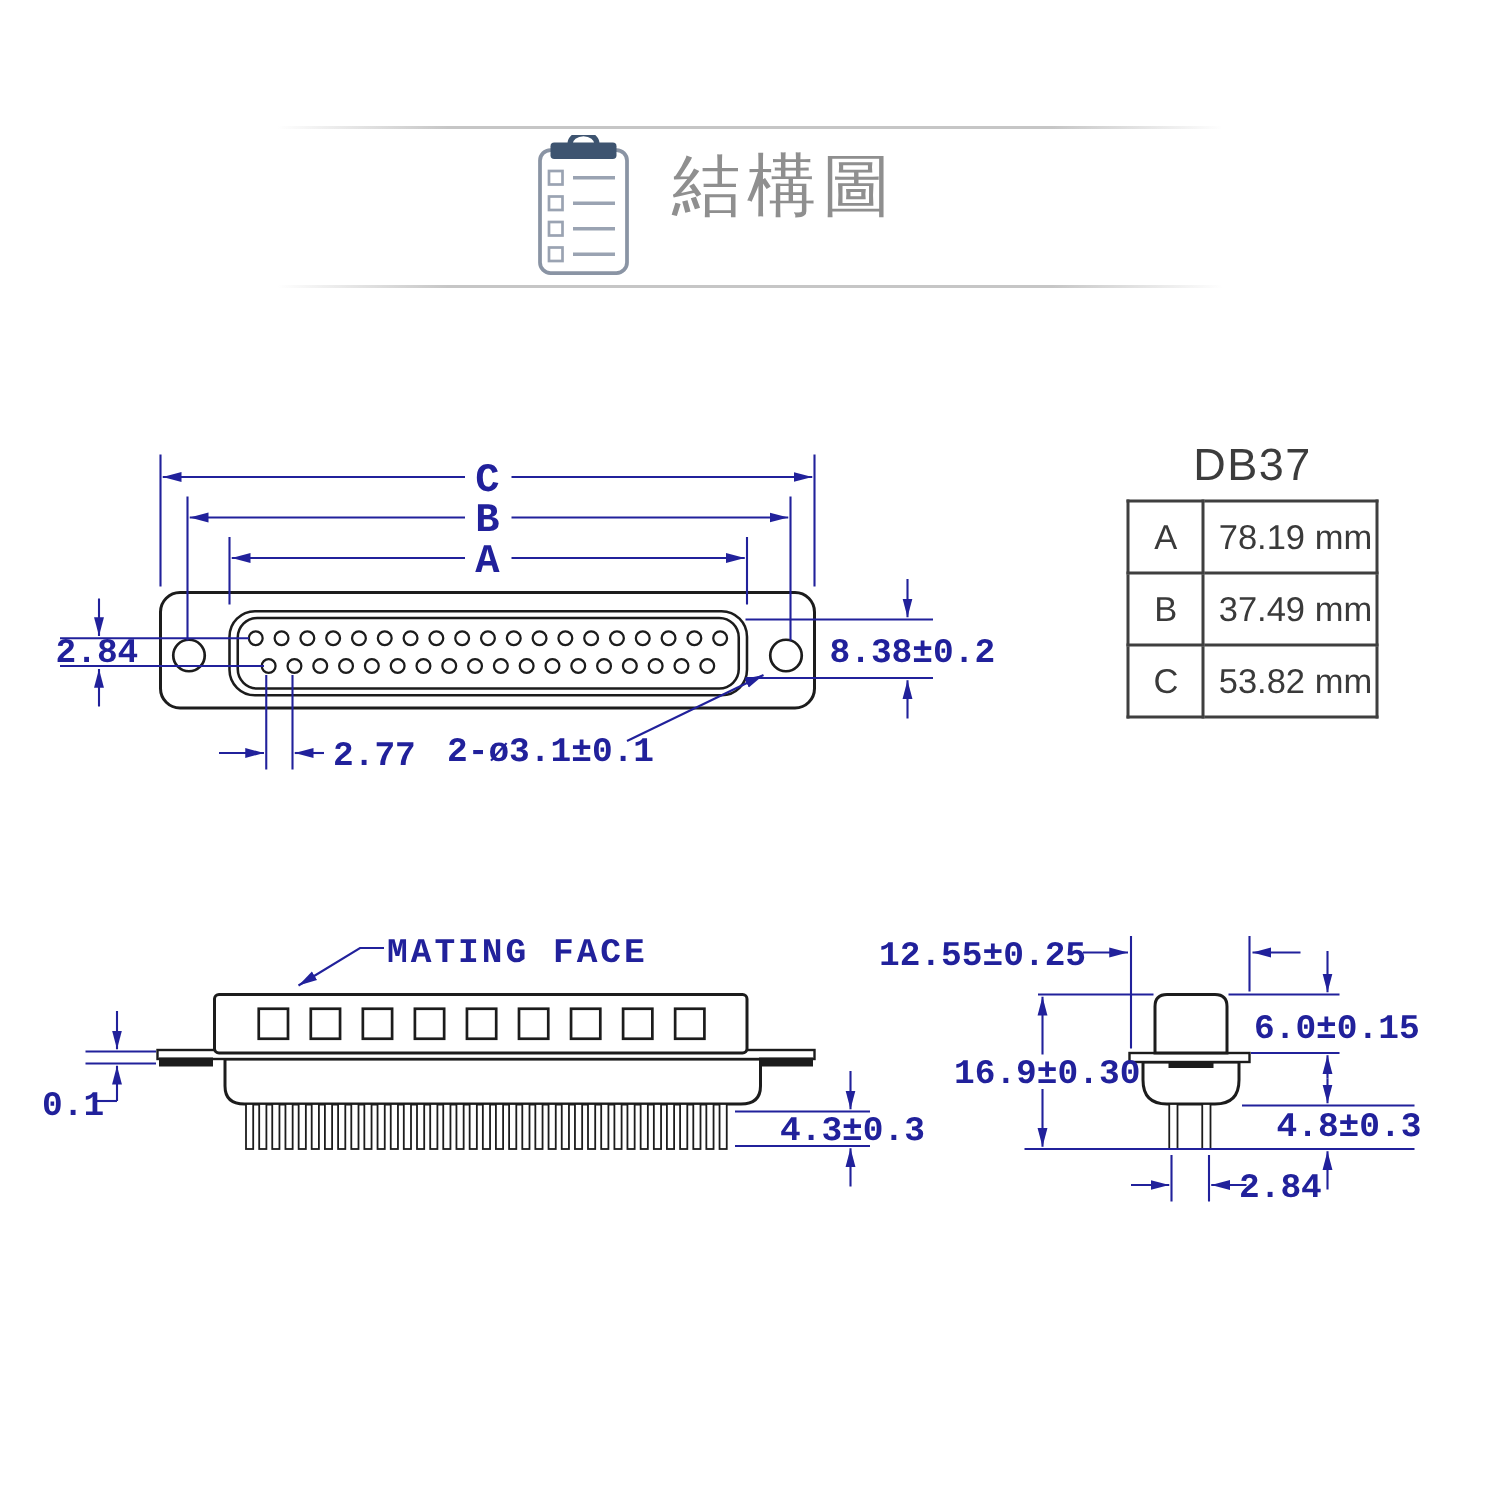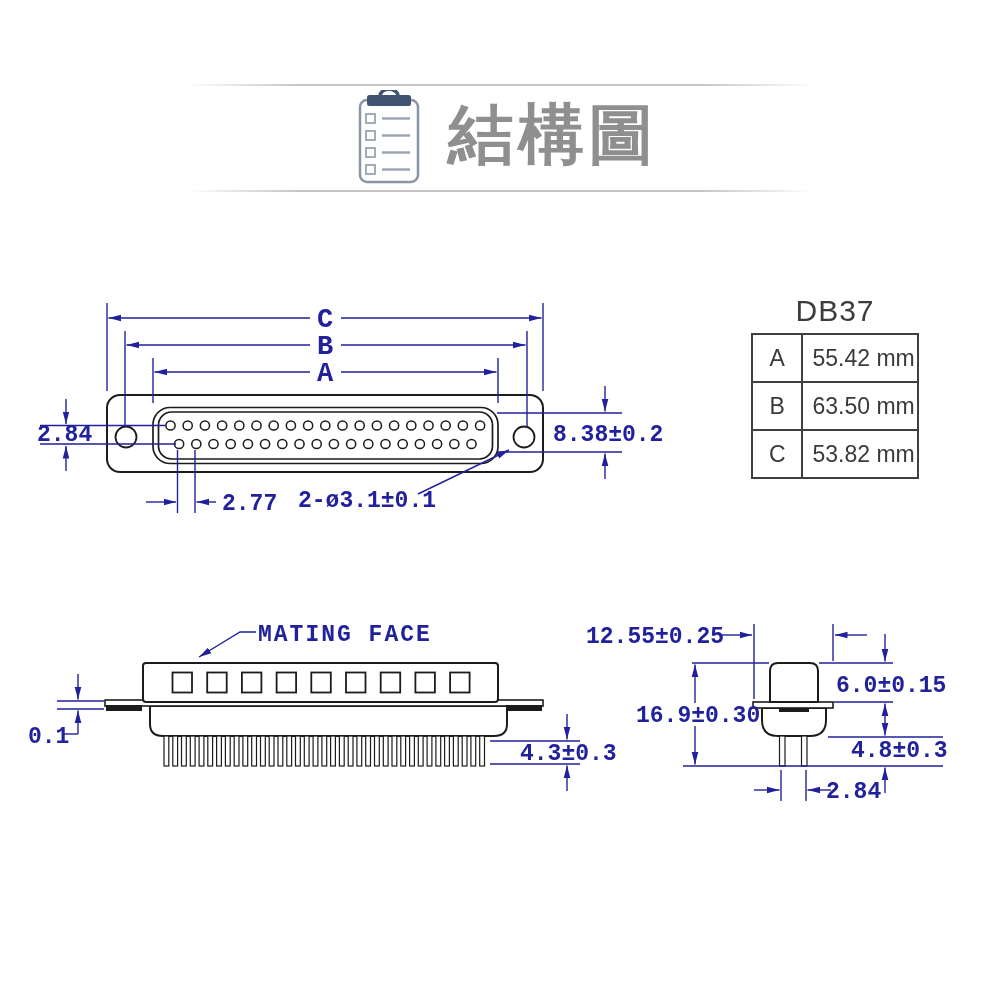--- a/index.html
+++ b/index.html
@@ -10,8 +10,8 @@
      background:linear-gradient(90deg,rgba(195,195,195,0) 0%,#c6c6c6 18%,#c6c6c6 82%,rgba(195,195,195,0) 100%);}
   .band-top{top:84px;}
   .band-bottom{top:190px;}
-  .page-title{position:absolute;left:448px;top:98px;font-size:66px;line-height:1.1;
-     color:#8f8f8f;letter-spacing:4px;font-weight:700;}
+  .page-title{position:absolute;left:448px;top:98px;font-size:46px;line-height:1.1;
+     color:#8f8f8f;letter-spacing:4px;font-weight:400;}
   .clipboard{position:absolute;left:356px;top:90px;}
   
   .spec{position:absolute;left:706px;top:294px;width:168px;color:#3a3a3a;padding-left:45px;}

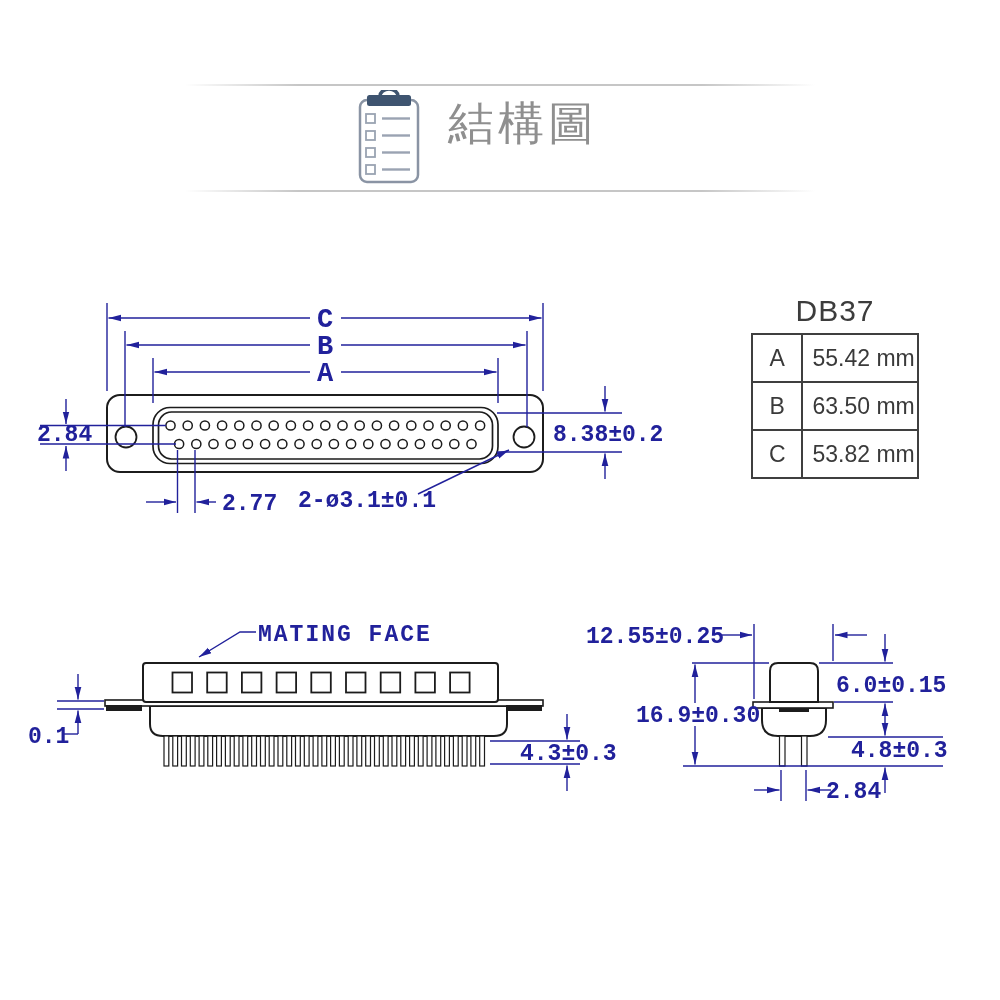--- a/index.html
+++ b/index.html
@@ -60,7 +60,7 @@
       <tbody>
           <tr>
         <td class="lbl">A</td>
-        <td class="val">55.42 mm</td>
+        <td class="val">78.19 mm</td>
       </tr>
       <tr>
         <td class="lbl">B</td>

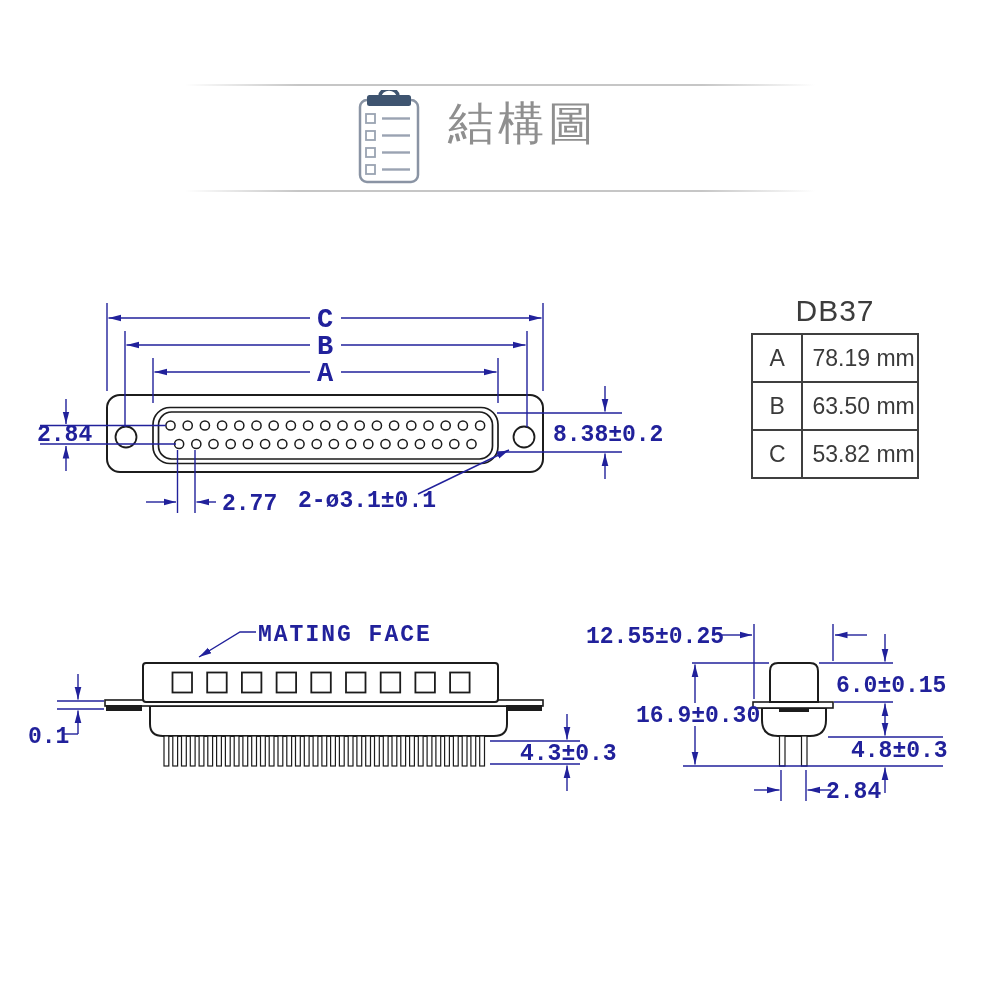--- a/index.html
+++ b/index.html
@@ -64,7 +64,7 @@
       </tr>
       <tr>
         <td class="lbl">B</td>
-        <td class="val">63.50 mm</td>
+        <td class="val">37.49 mm</td>
       </tr>
       <tr>
         <td class="lbl">C</td>

